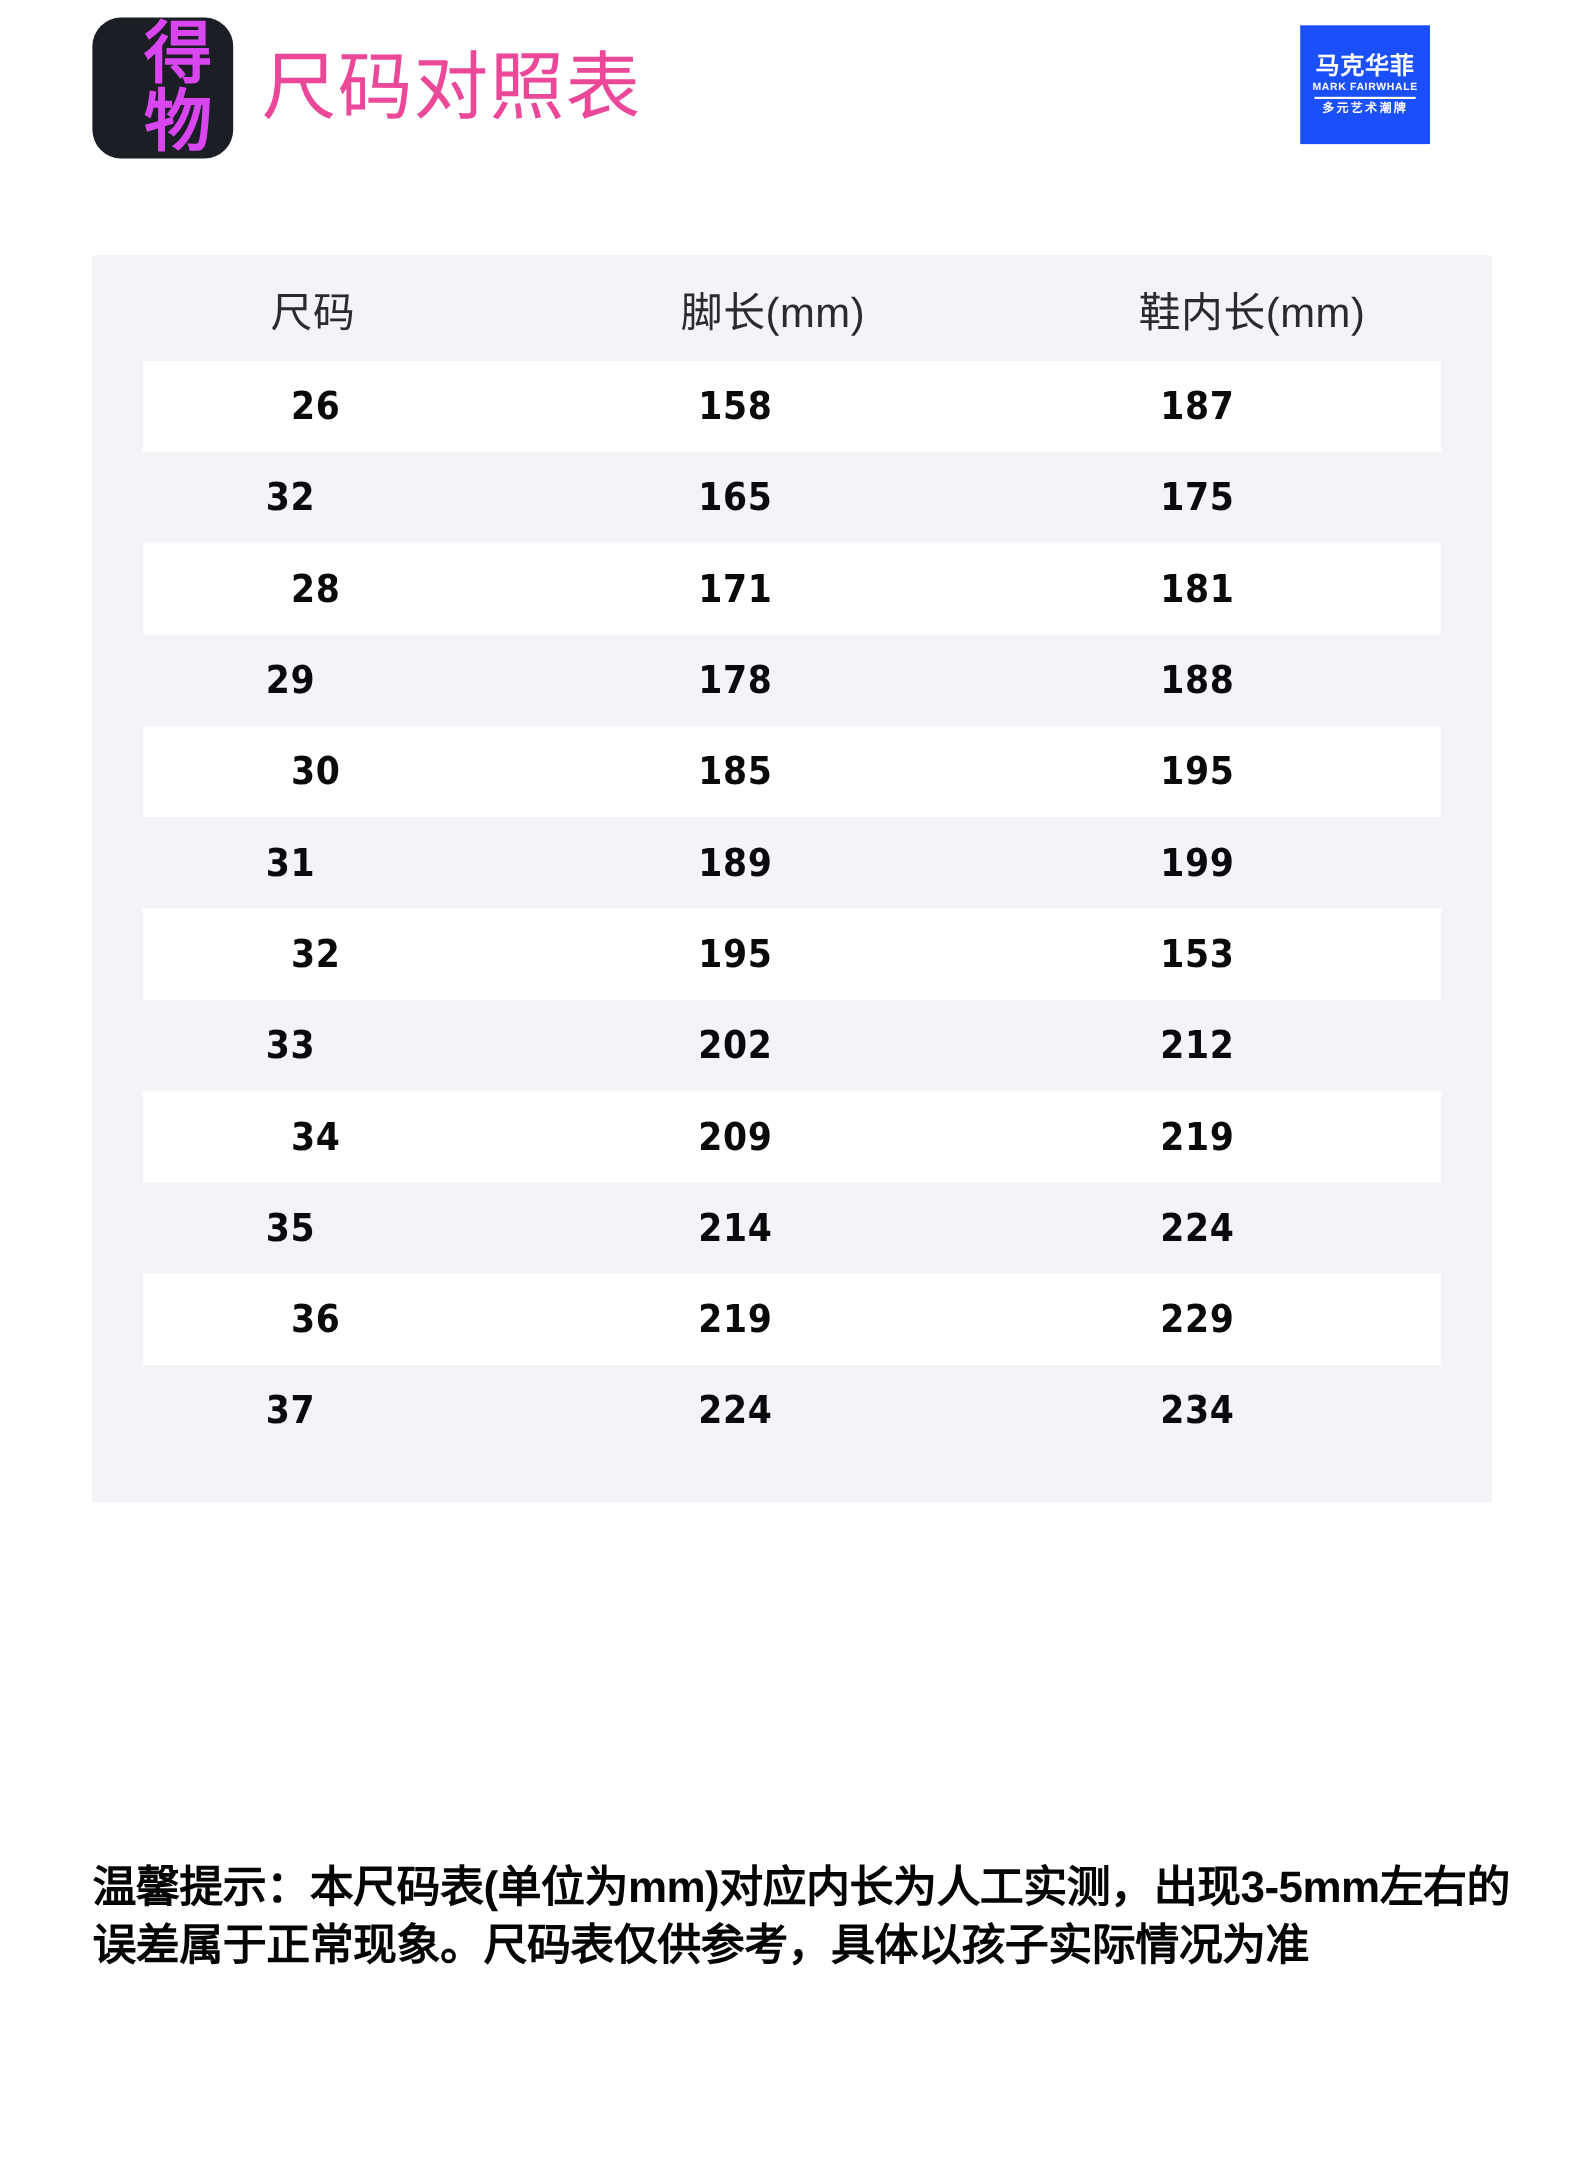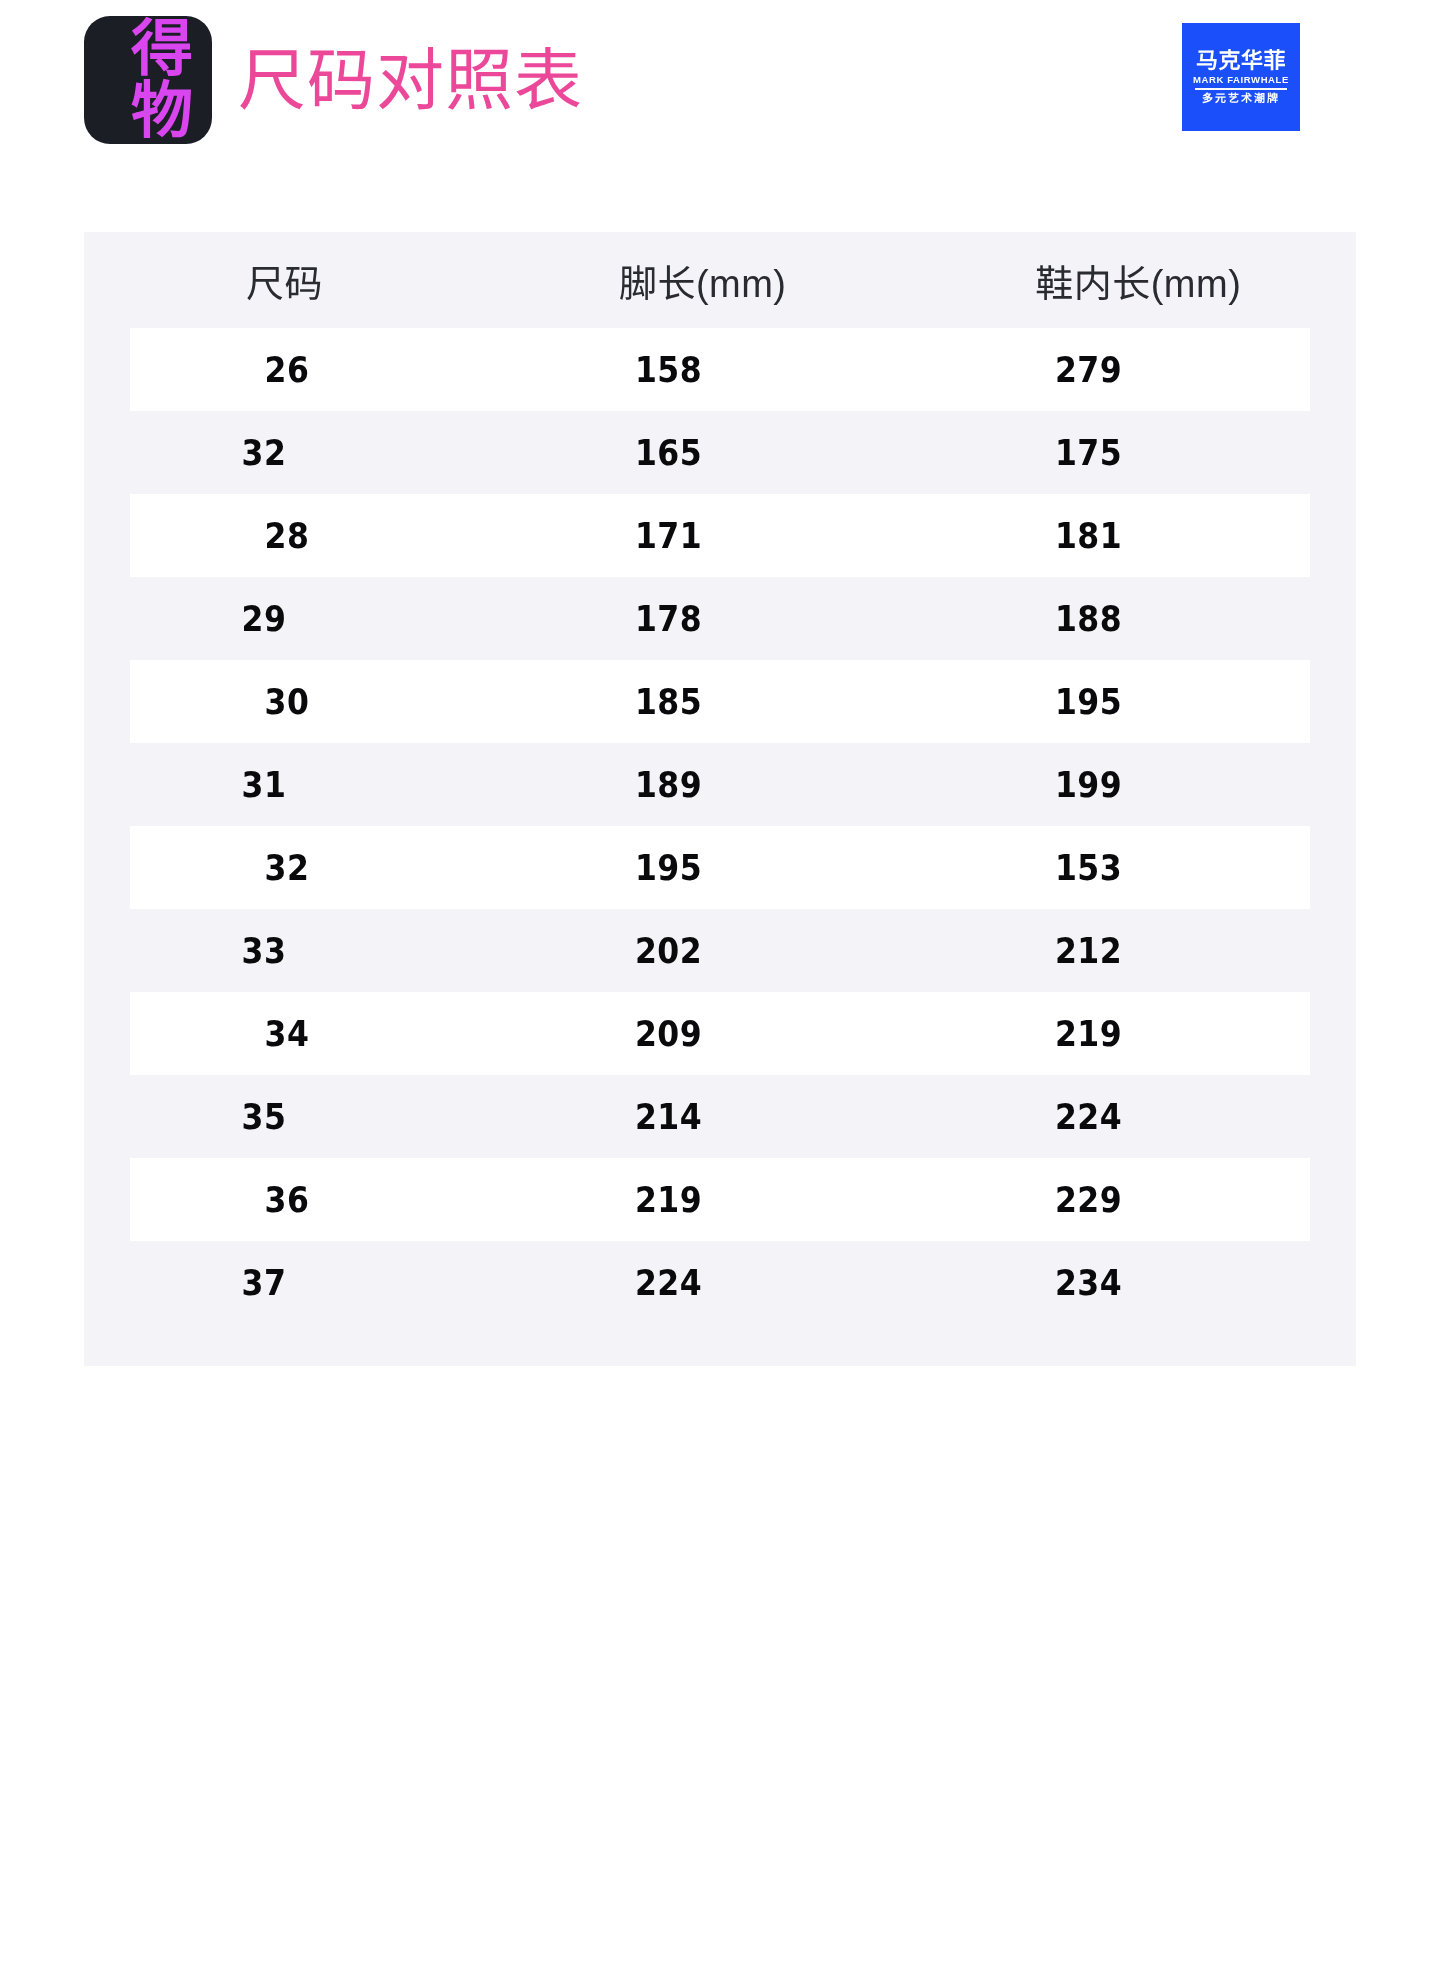--- a/index.html
+++ b/index.html
@@ -217,7 +217,7 @@
         <div class="drow odd">
           <div class="dcell col-1">26</div>
           <div class="dcell col-2">158</div>
-          <div class="dcell col-3">279</div>
+          <div class="dcell col-3">187</div>
         </div>
         <div class="drow even">
           <div class="dcell col-1">32</div>

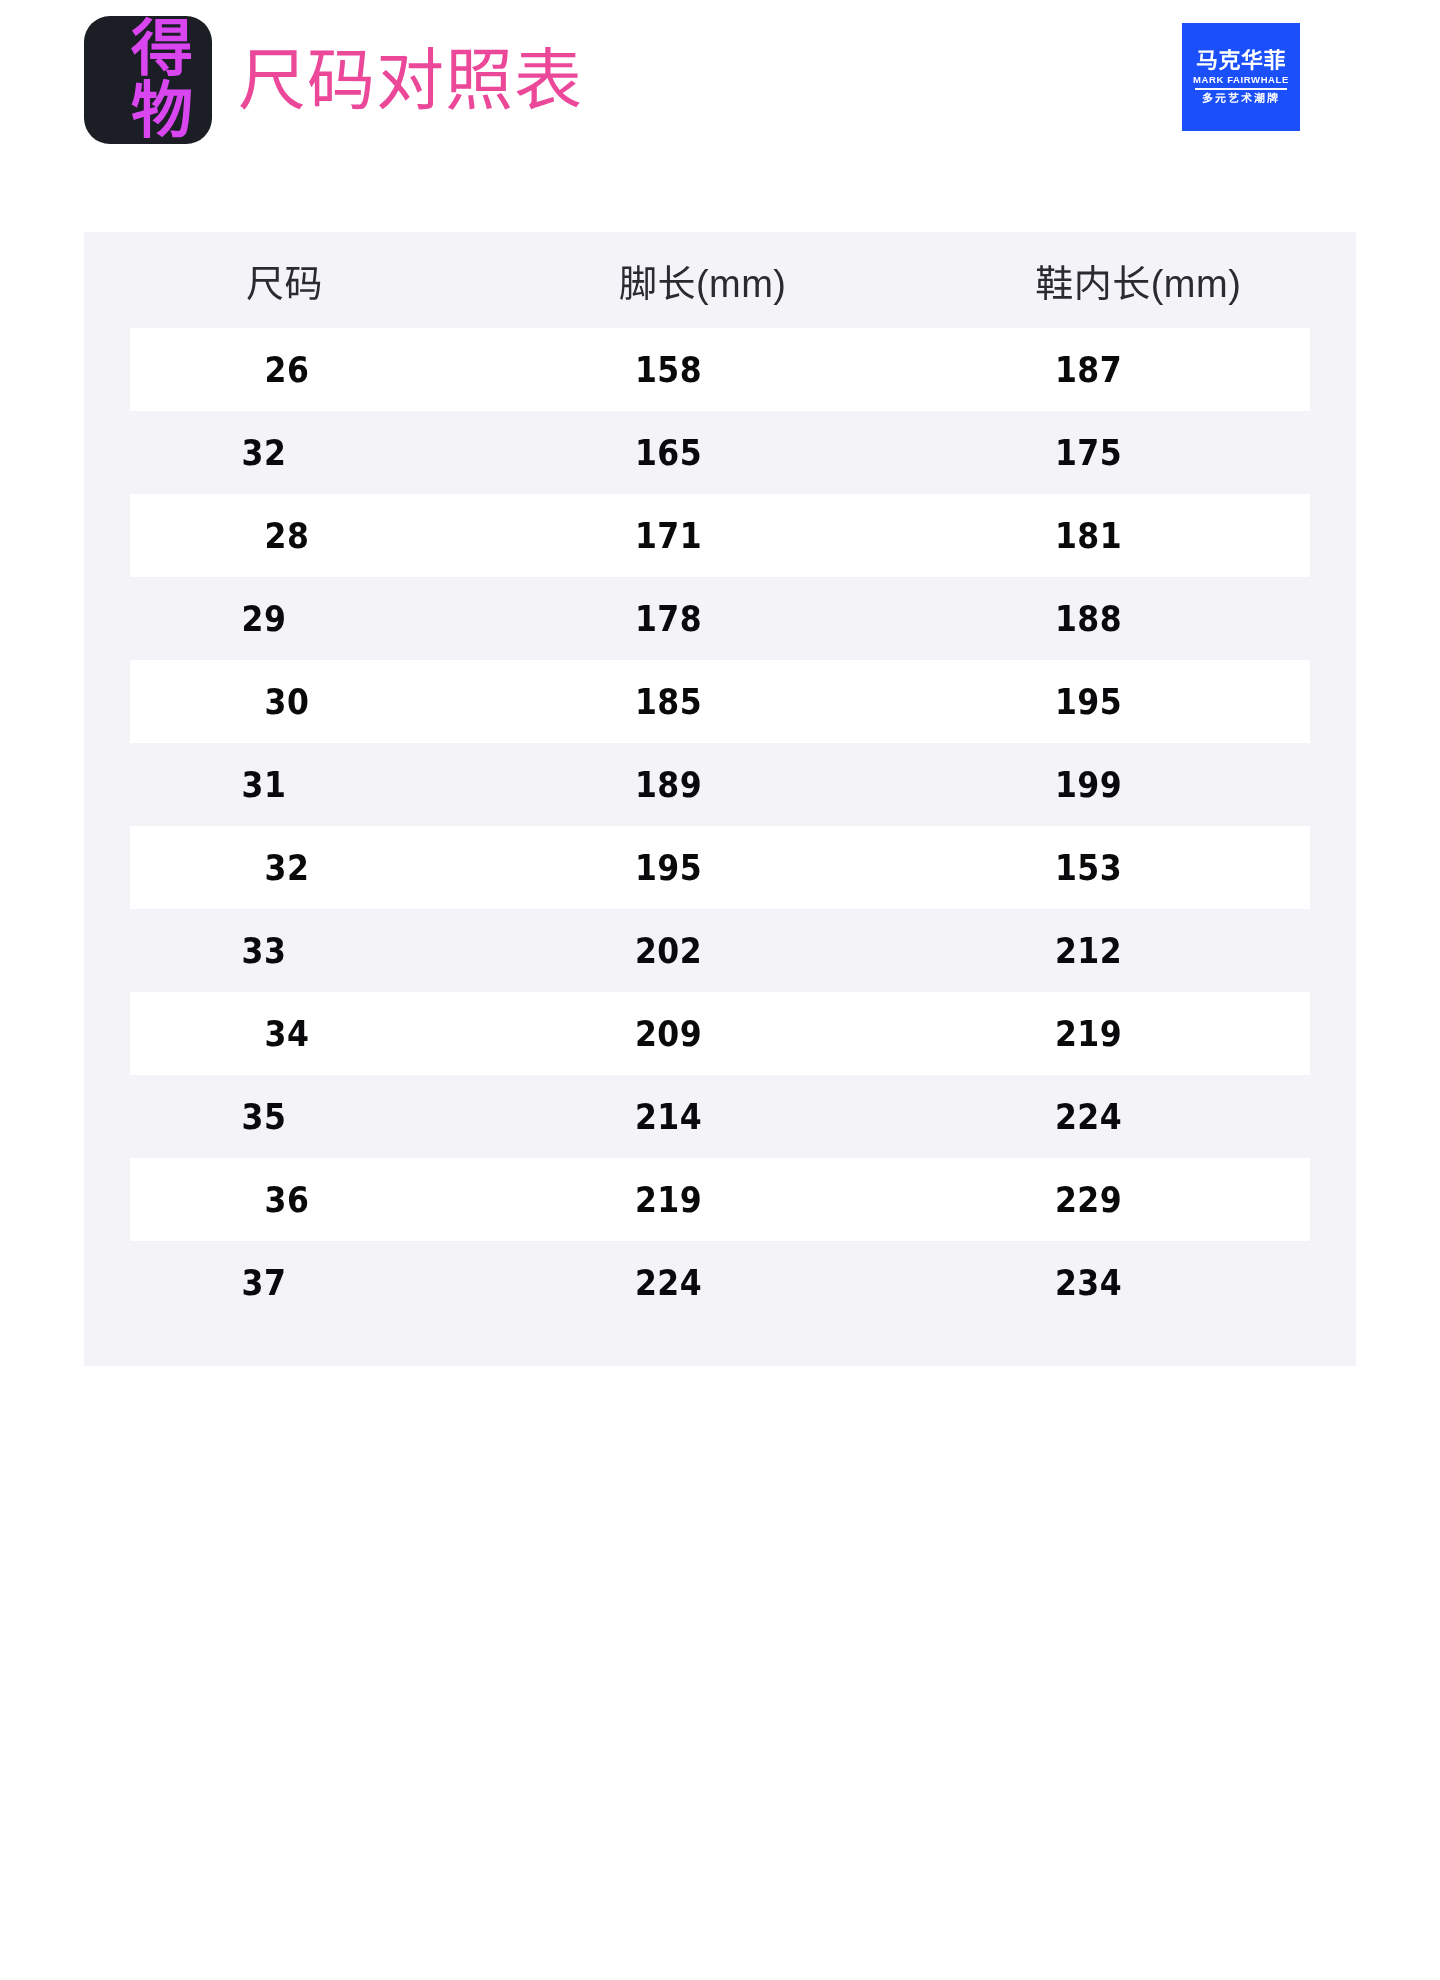--- a/index.html
+++ b/index.html
@@ -277,6 +277,9 @@
       </div>
   </div>
 
+  <div class="footer-note">
+    <span class="label">温馨提示：</span><span class="body">本尺码表(单位为mm)对应内长为人工实测，出现3-5mm左右的误差属于正常现象。尺码表仅供参考，具体以孩子实际情况为准</span>
+  </div>
 
 </div>
 

